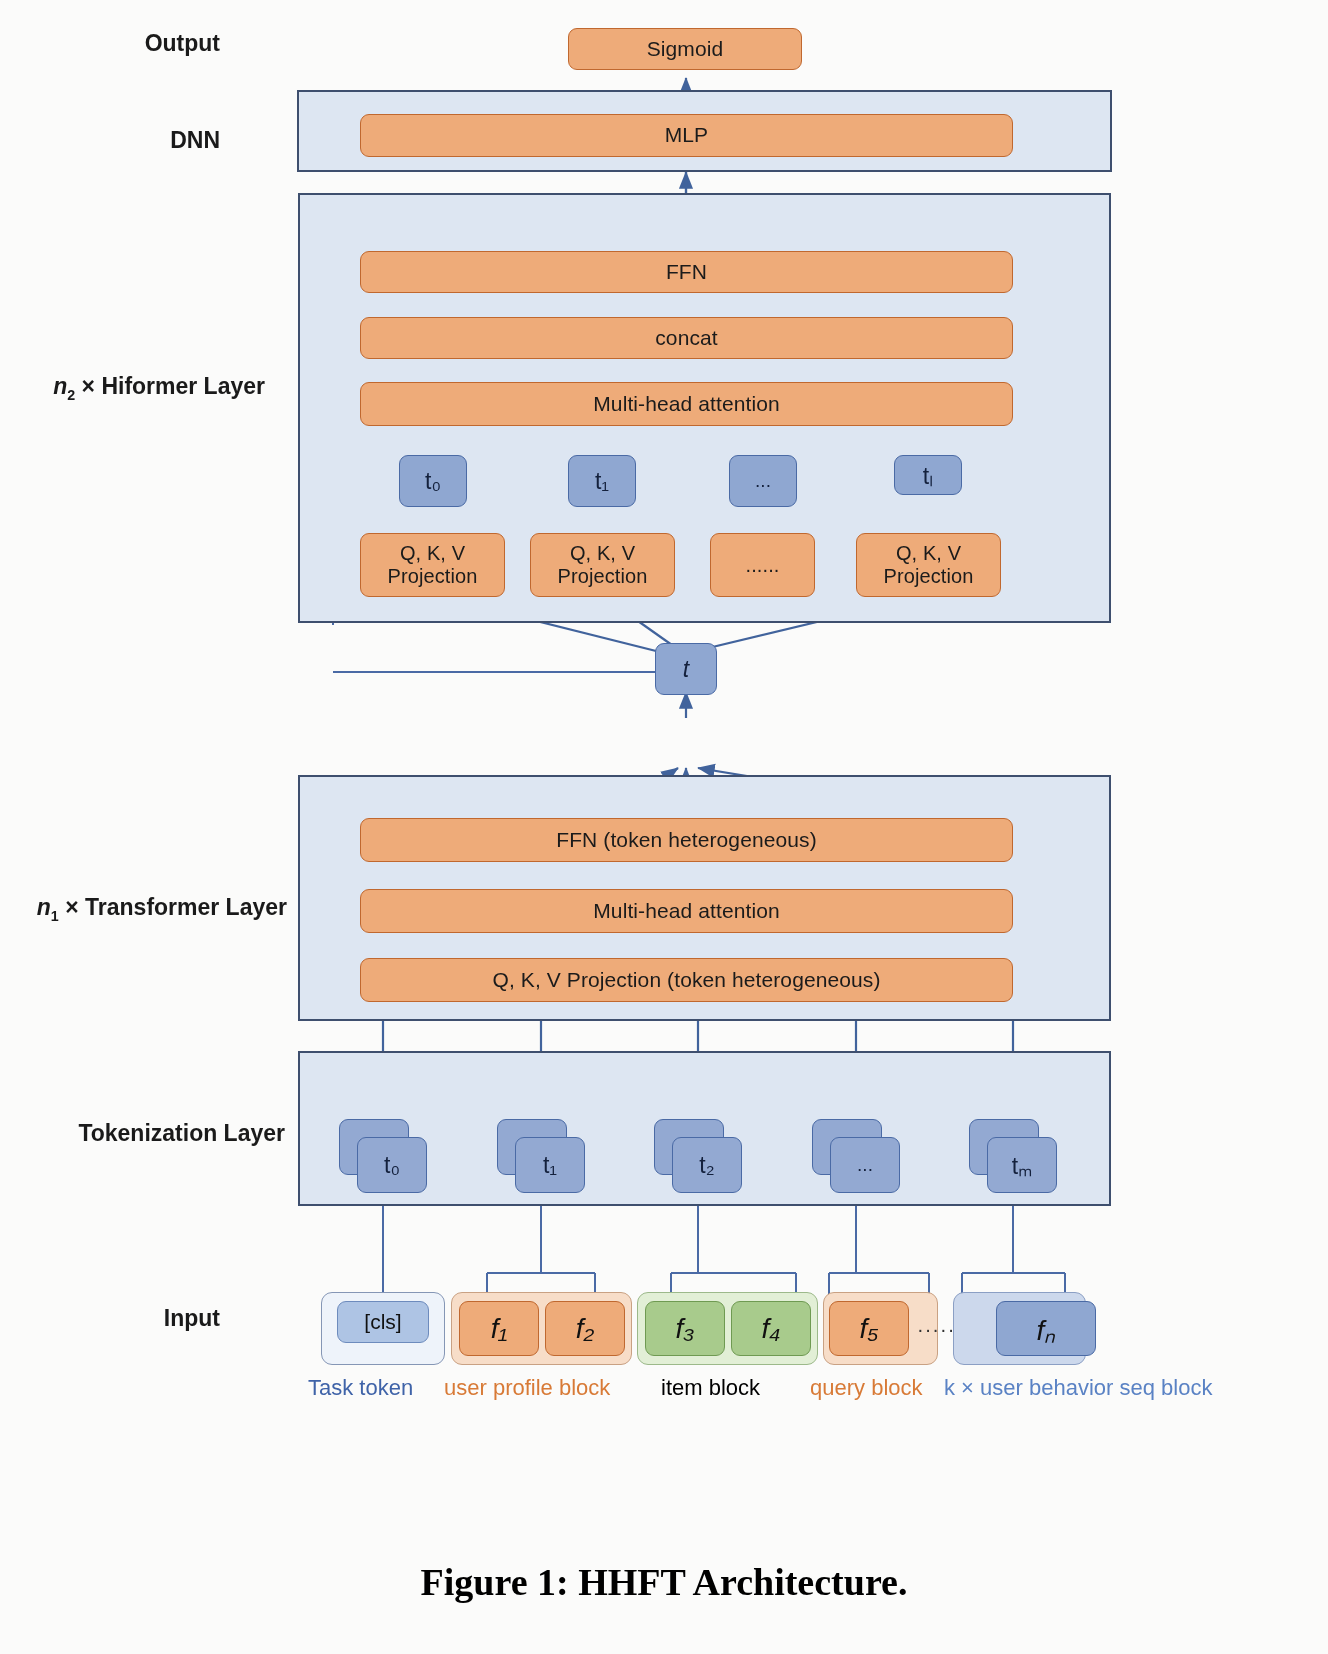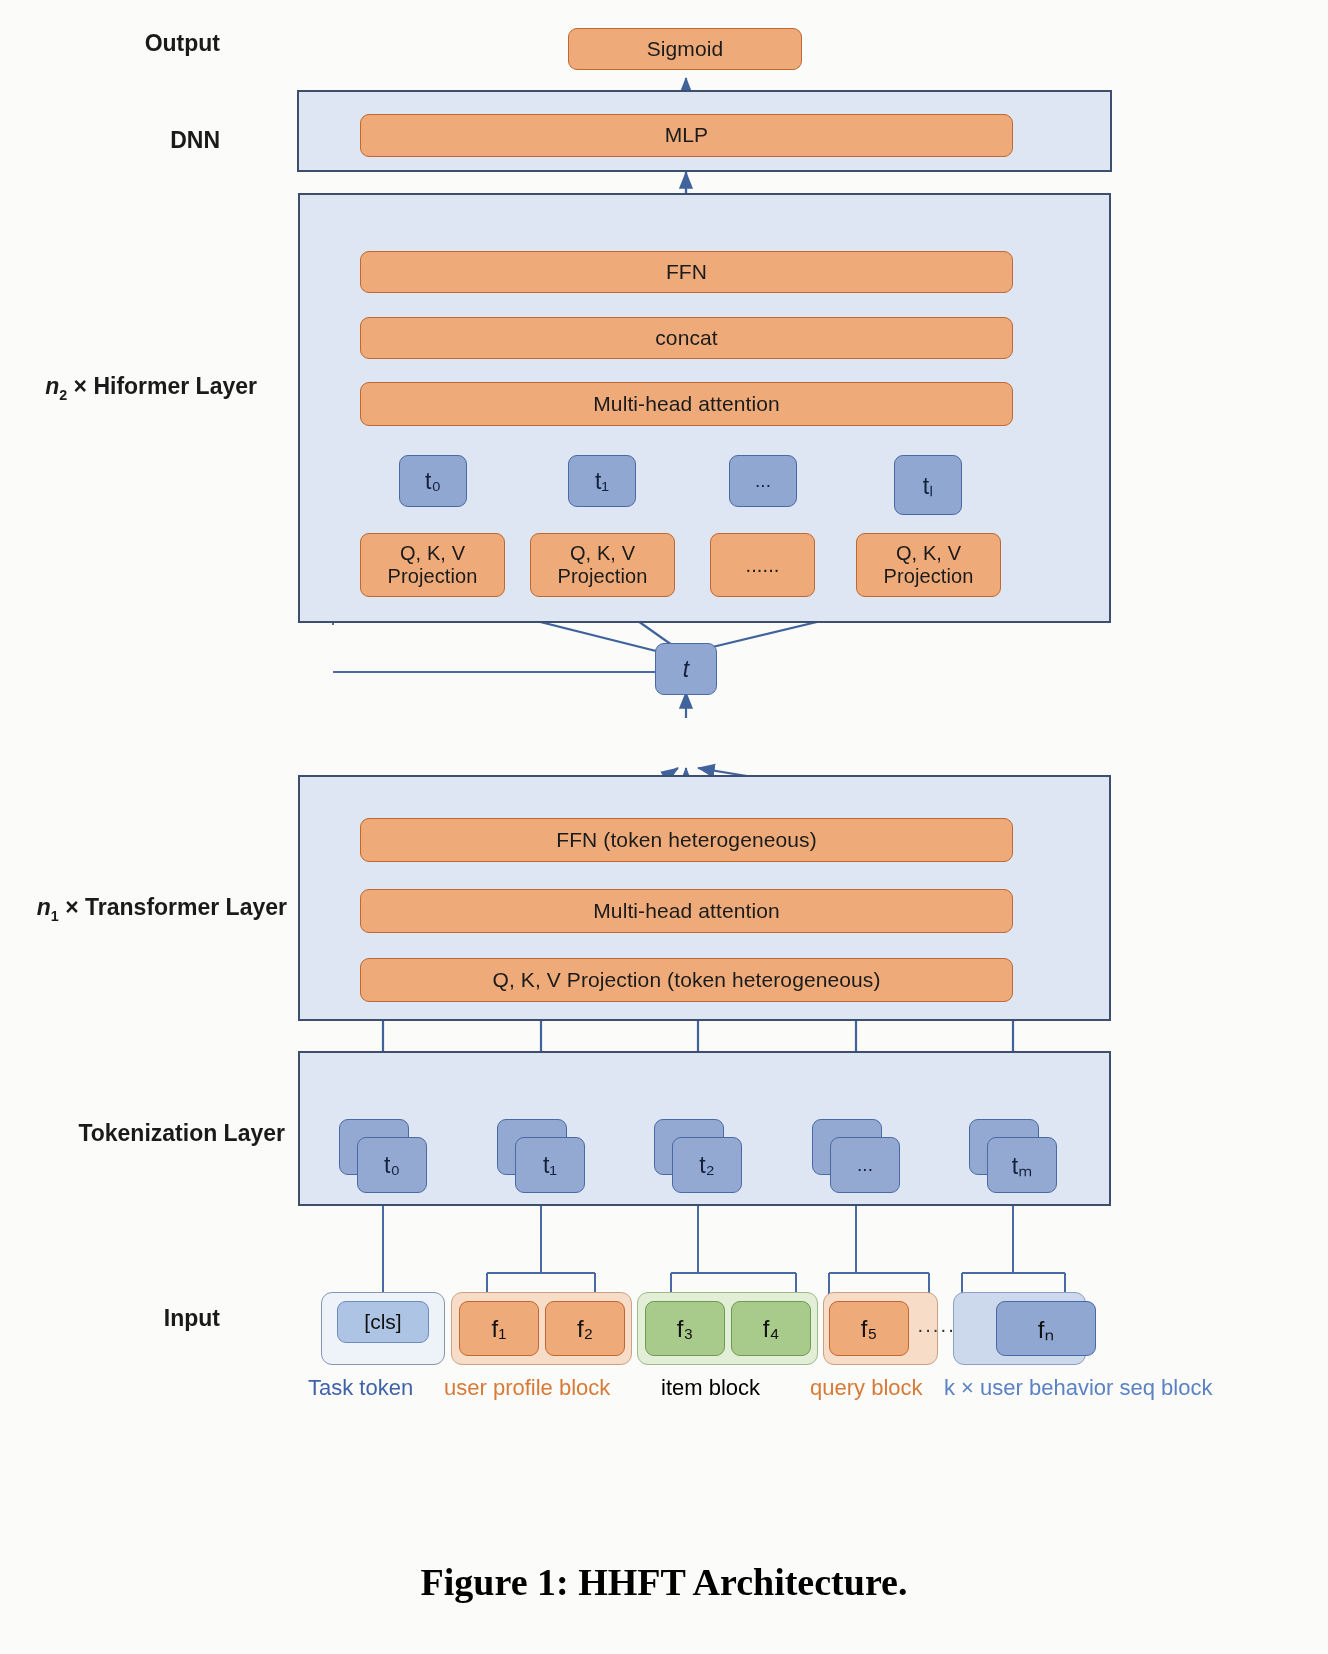--- a/index.html
+++ b/index.html
@@ -139,7 +139,7 @@
 
   <div class="rowlabel" style="left:40px;top:127px;width:180px;">DNN</div>
 
-  <div class="rowlabel" style="left:12px;top:373px;width:245px;">
+  <div class="rowlabel" style="left:20px;top:373px;width:245px;">
     <span class="it">n</span><sub>2</sub>
     <span>×</span>
     <span>Hiformer Layer</span>

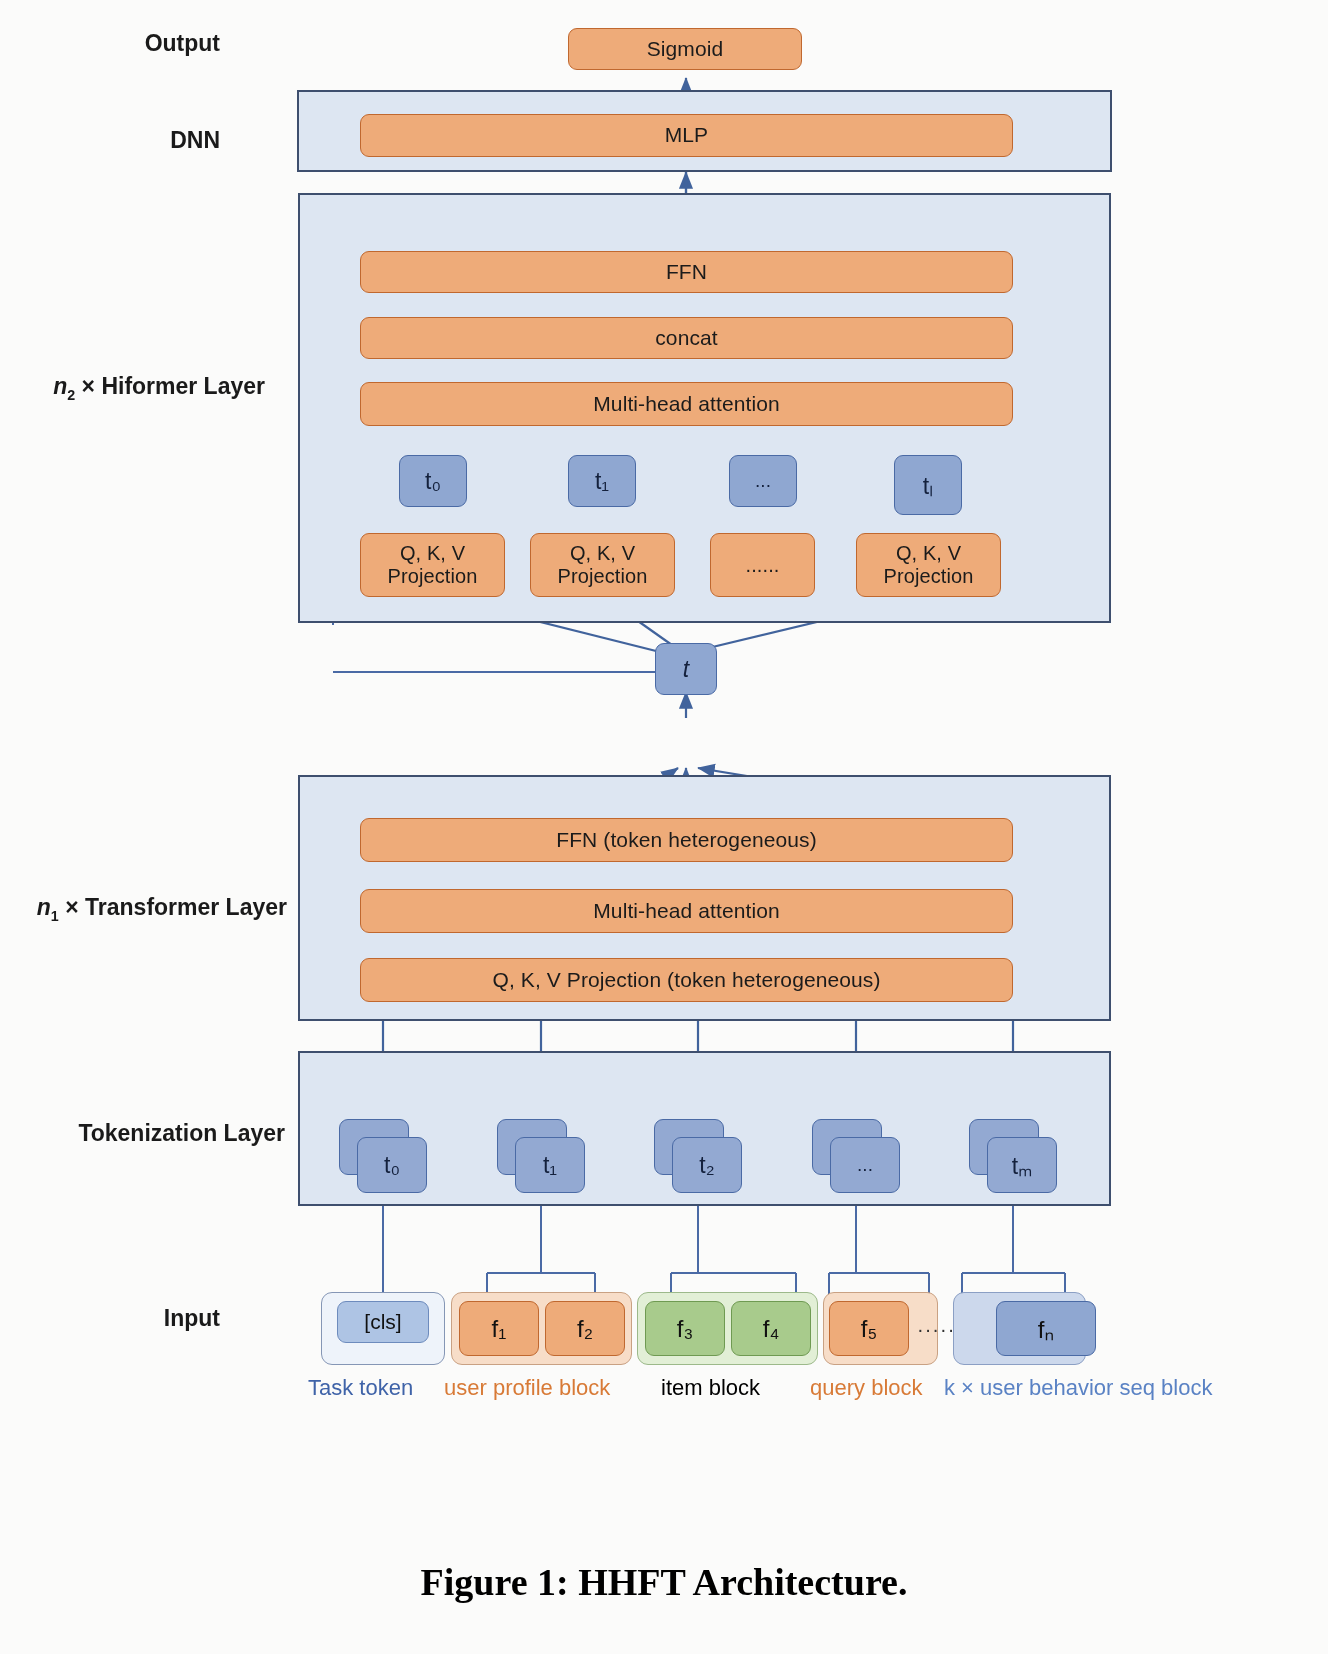--- a/index.html
+++ b/index.html
@@ -171,7 +171,7 @@
   <div class="bbox" style="left:399px;top:455px;width:68px;height:52px;">t₀</div>
   <div class="bbox" style="left:568px;top:455px;width:68px;height:52px;">t₁</div>
   <div class="bbox" style="left:729px;top:455px;width:68px;height:52px;font-size:19px;">...</div>
-  <div class="bbox" style="left:894px;top:455px;width:68px;height:60px;text-align:center;">tₗ</div>
+  <div class="bbox" style="left:894px;top:455px;width:68px;height:40px;text-align:center;">tₗ</div>
 
   <div class="obox small" style="left:360px;top:533px;width:145px;height:64px;flex-direction:column;">
     <span>Q, K, V</span>

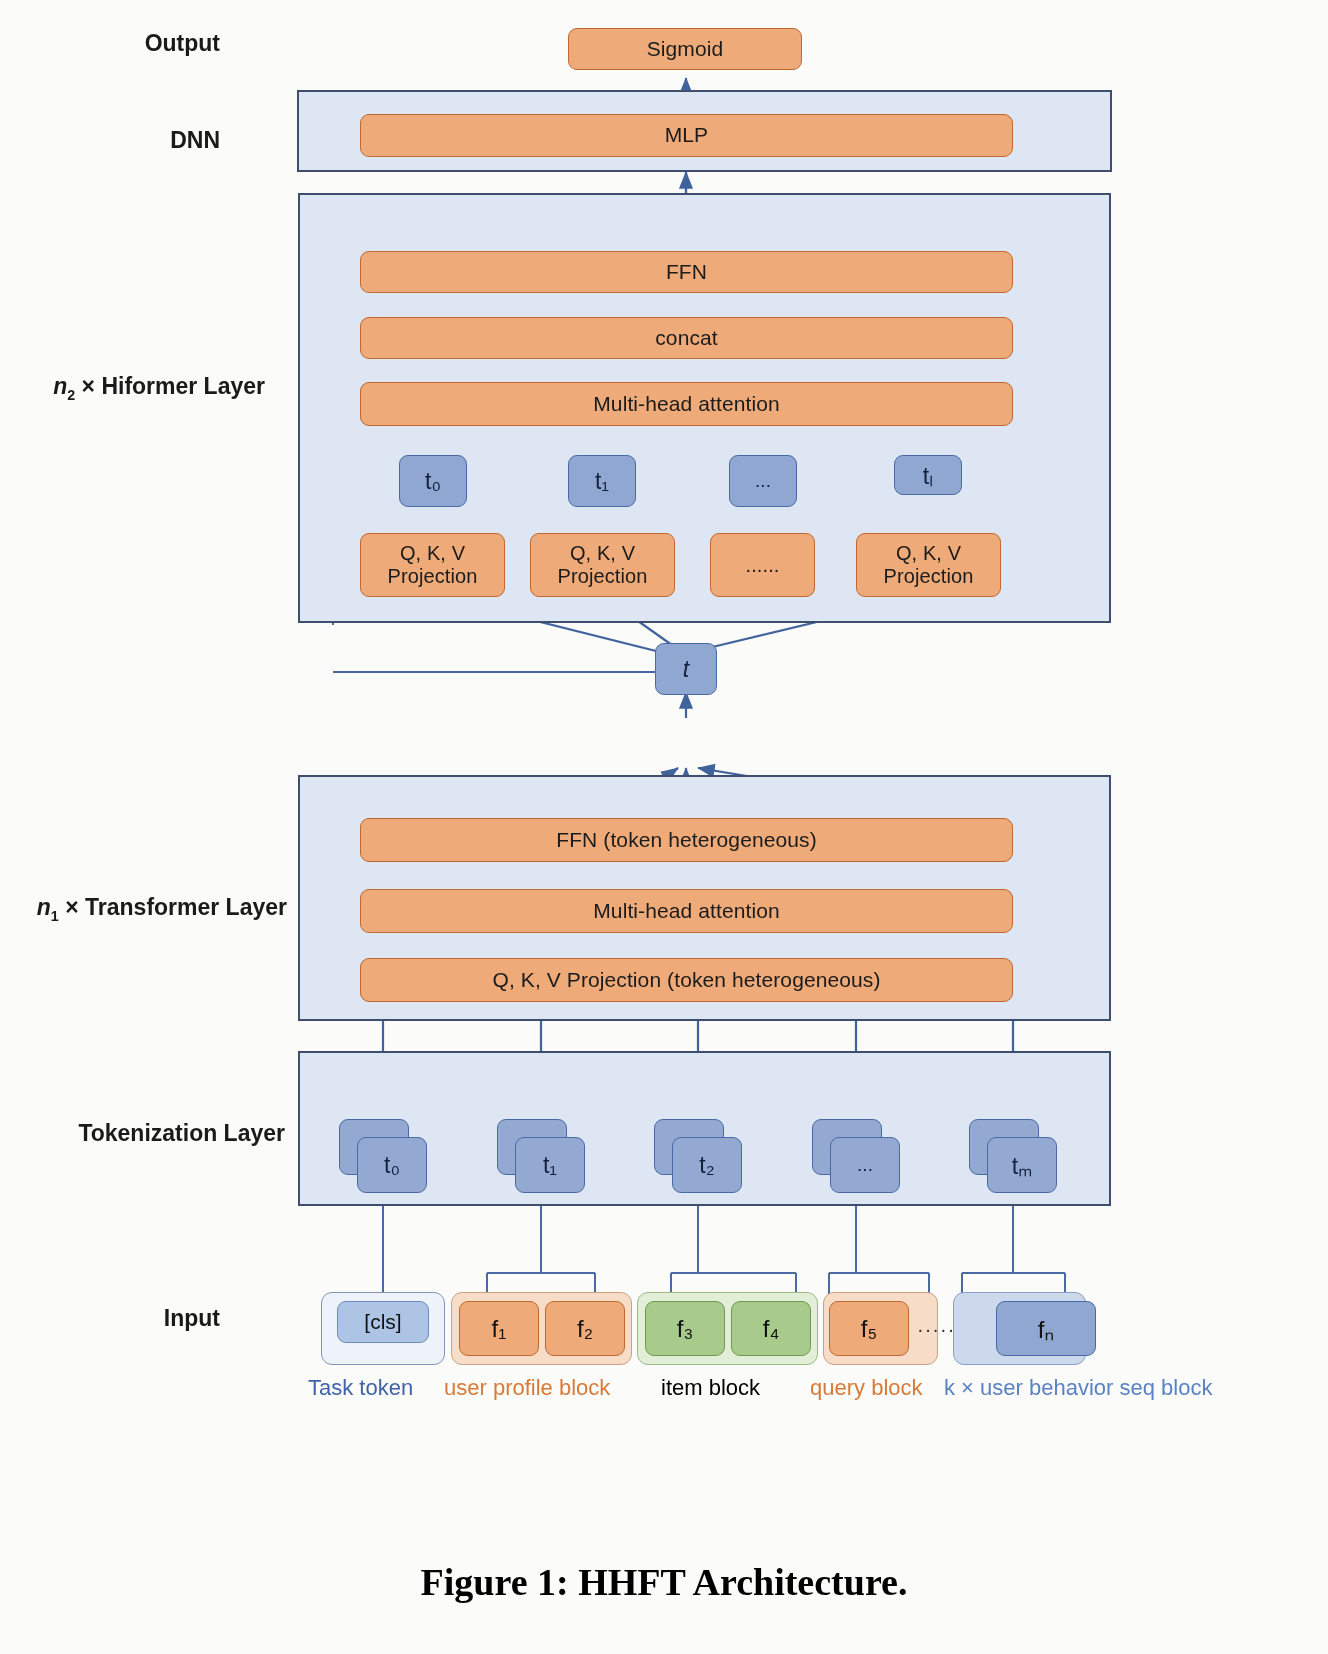--- a/index.html
+++ b/index.html
@@ -40,7 +40,7 @@
   .grp.plain{background:#eef3fa;border-color:#8596b5;}
   .chip{position:absolute;box-sizing:border-box;border-radius:9px;
         display:flex;align-items:center;justify-content:center;
-        font-size:24px;color:#111;}
+        font-size:28px;font-style:italic;color:#111;}
   .chip.orange{background:#eeab79;border:1.5px solid #c0682f;}
   .chip.green{background:#a8cb8c;border:1.5px solid #6f9a52;}
   .chip.blue{background:#8fa7d1;border:1.5px solid #4a6aa5;}

